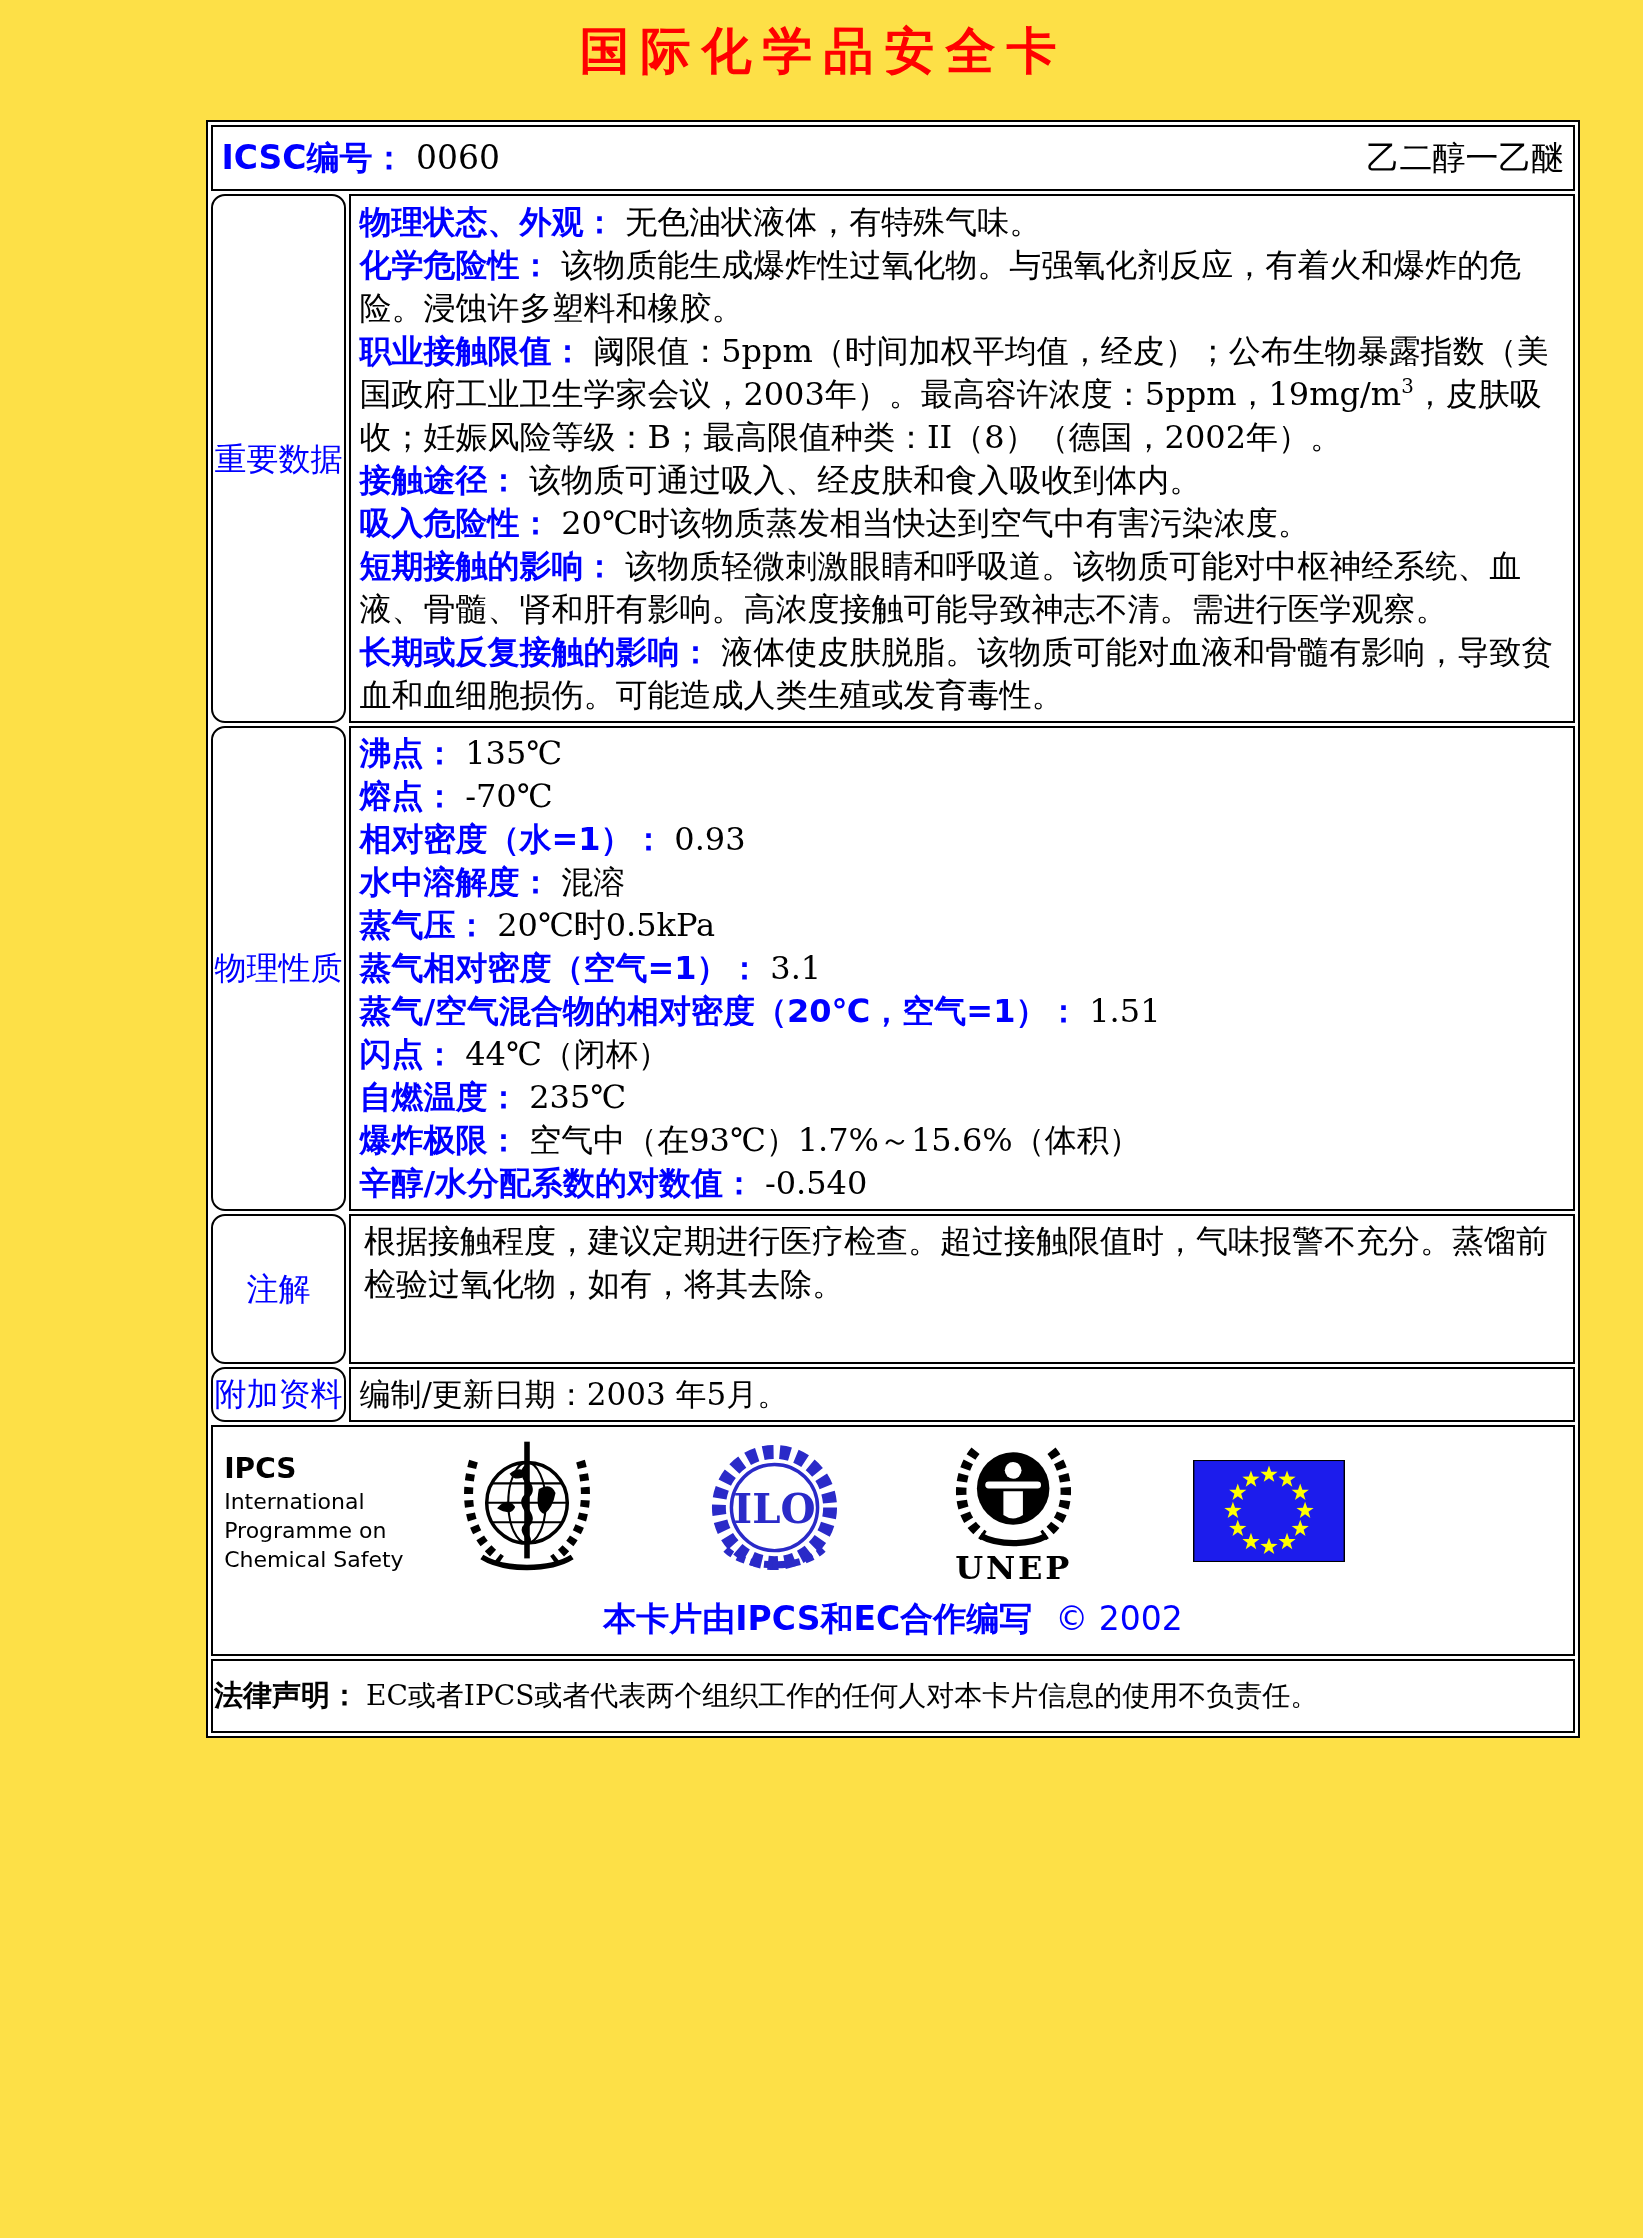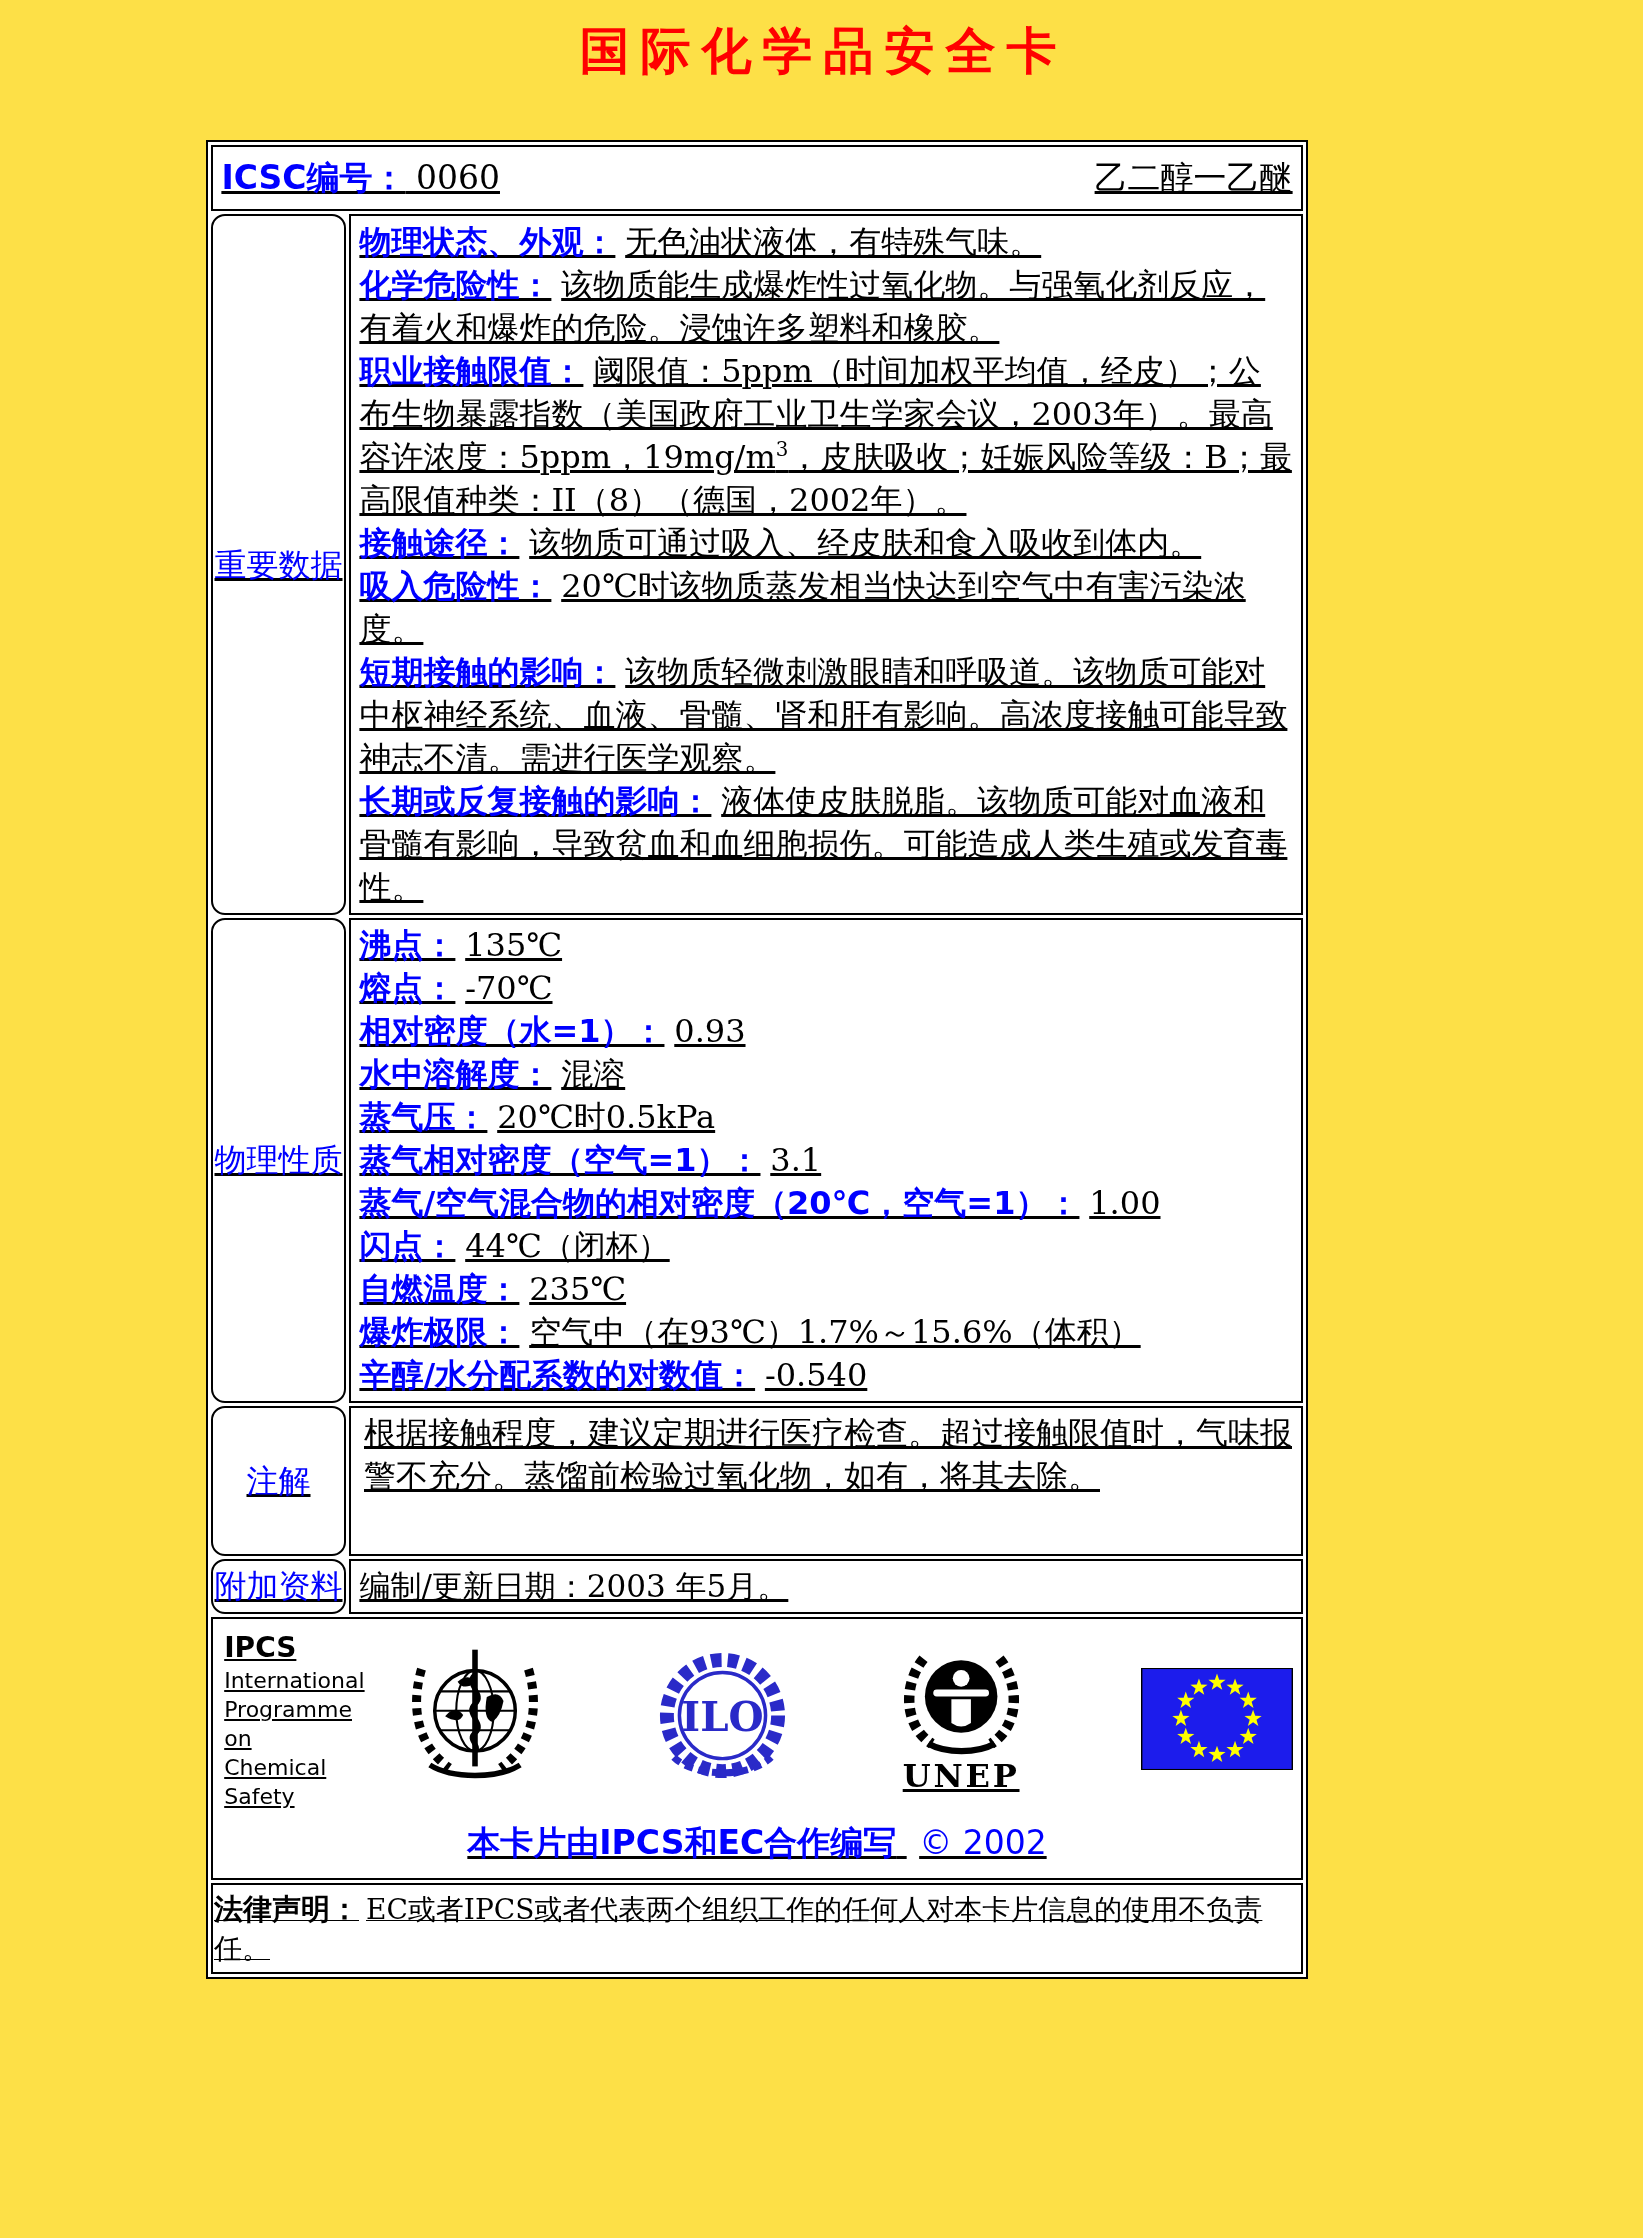--- a/index.html
+++ b/index.html
@@ -27,15 +27,14 @@
   }
   table.card{
     position:absolute;
-    top:140px;
+    top:120px;
     left:206px;
-    width:1102px;
+    width:1374px;
     table-layout:fixed;
     border-collapse:separate;
     border-spacing:3.5px;
     border:2.8px solid #000;
     background:#ffffff;
-    text-decoration:underline;
   }
   col.label-col{width:135px;}
   td{

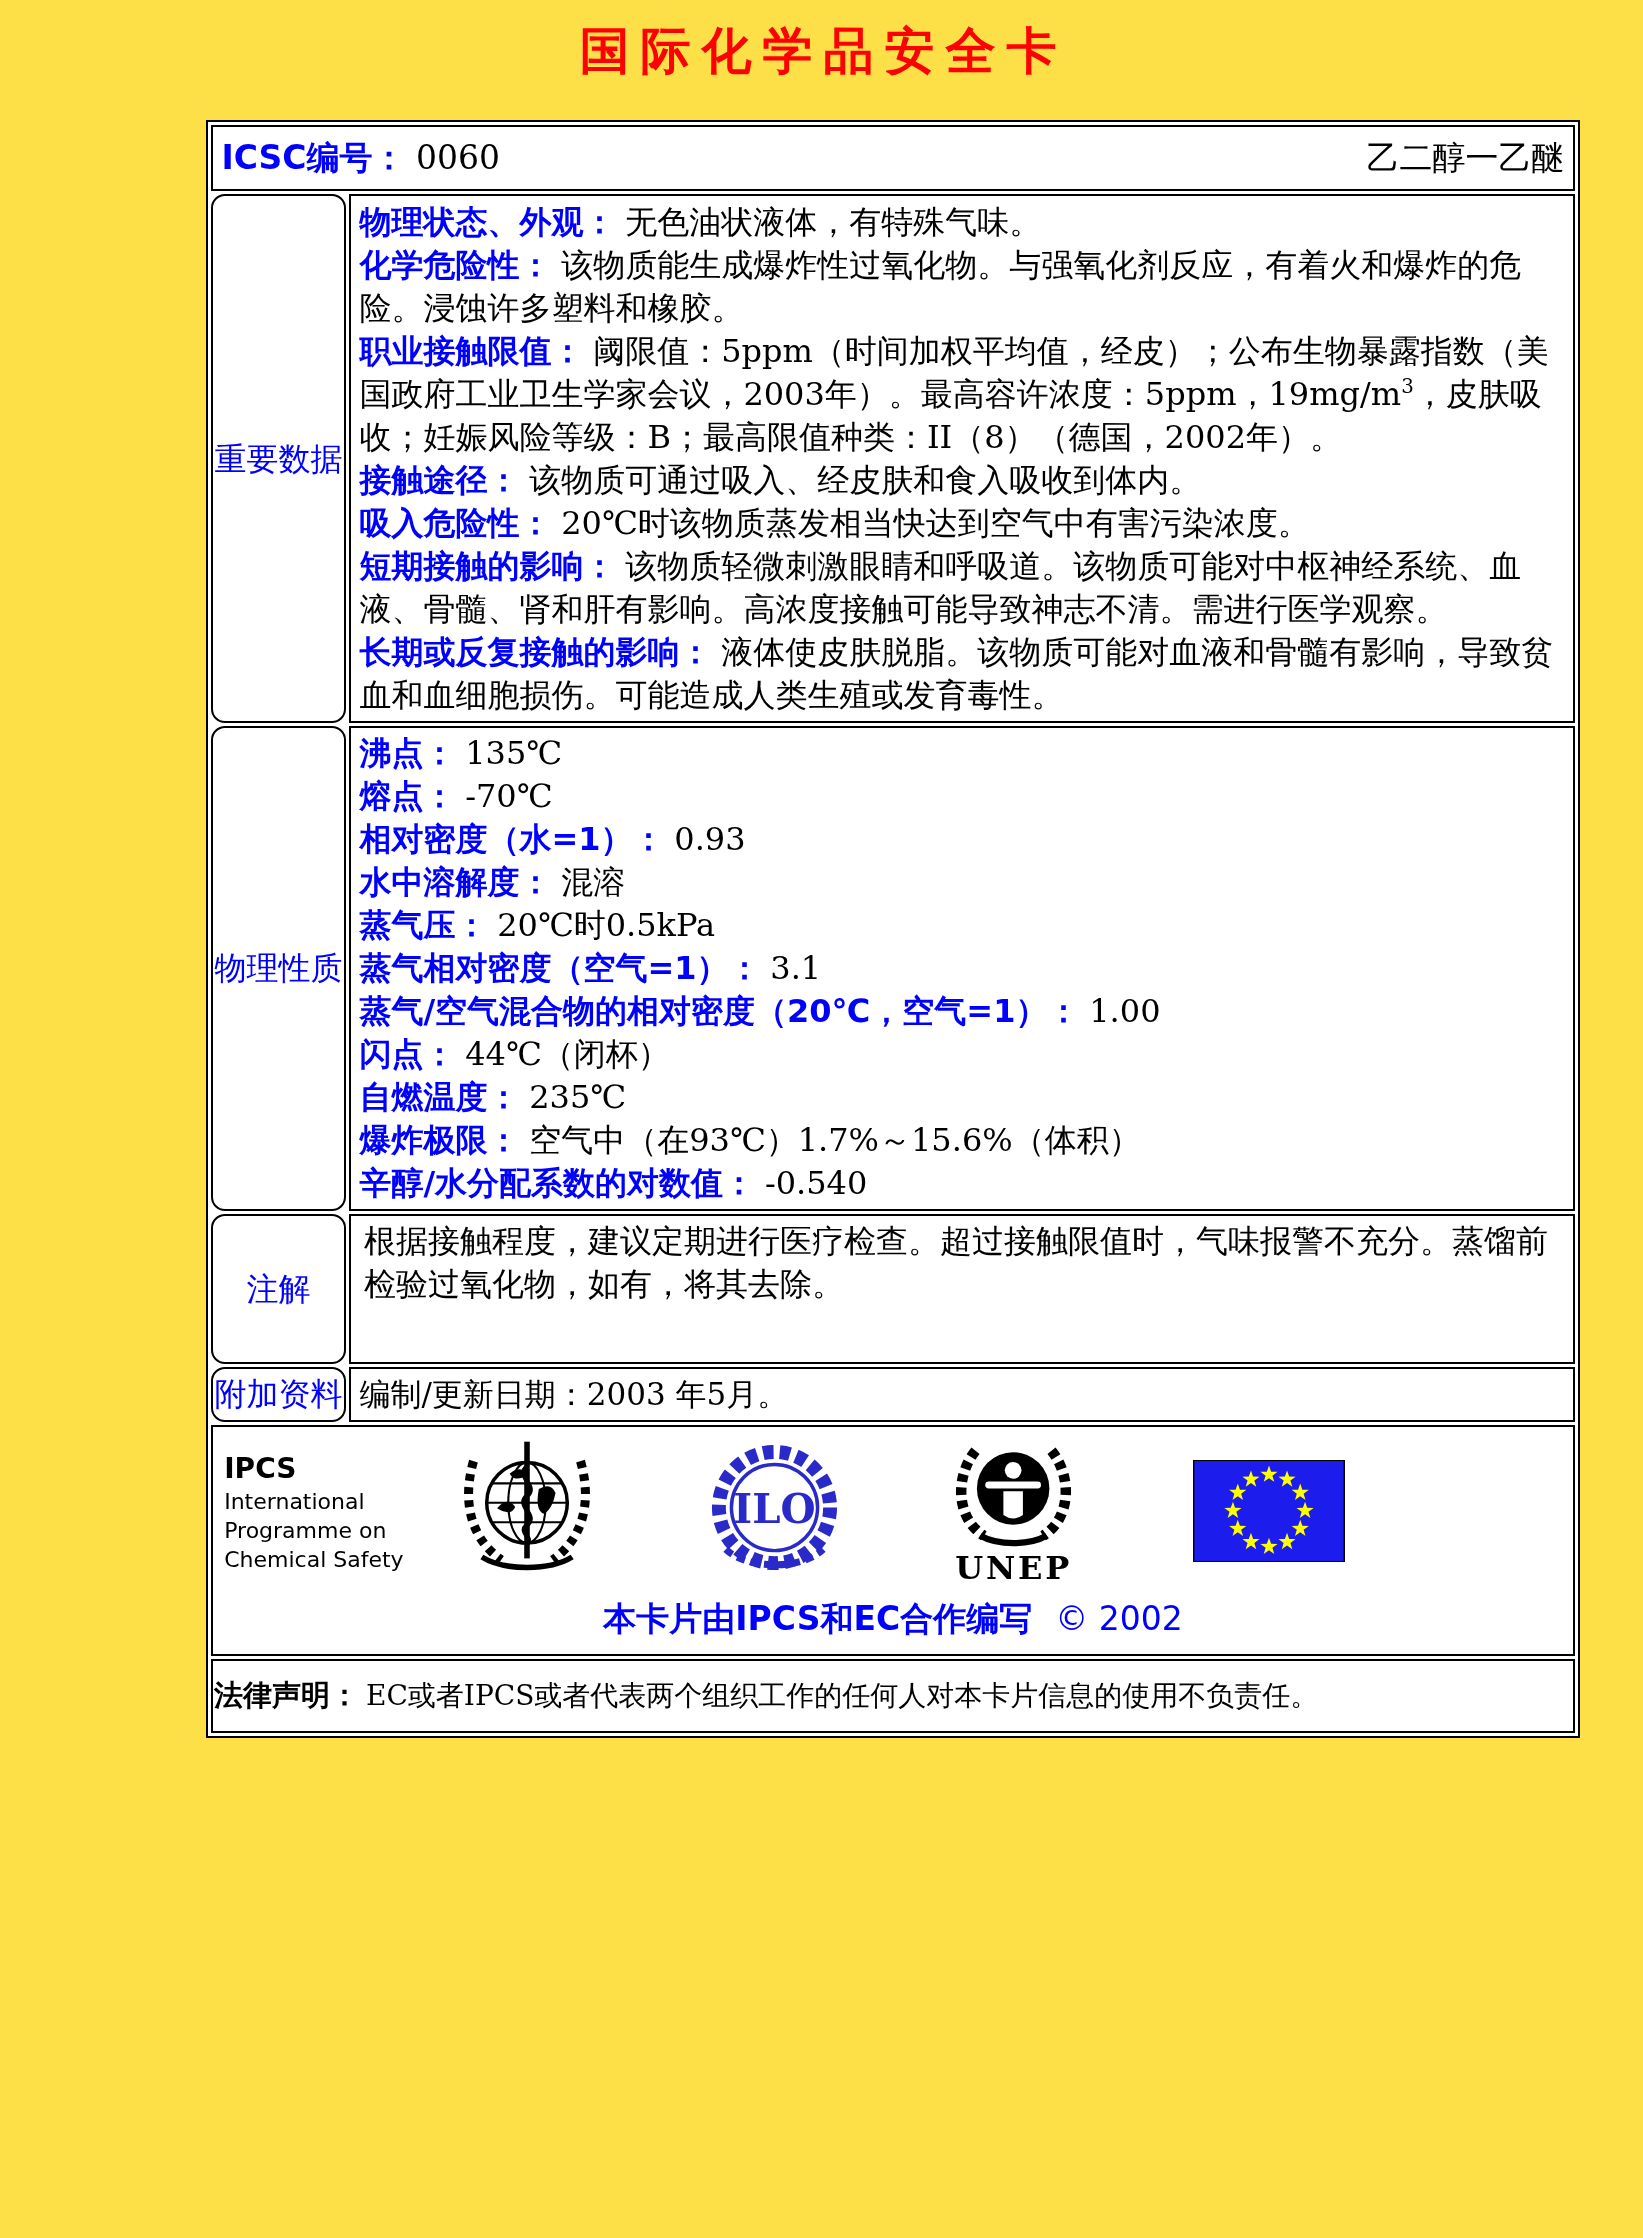--- a/index.html
+++ b/index.html
@@ -184,7 +184,7 @@
         <div class="item"><span class="field">水中溶解度：</span><span>混溶</span></div>
         <div class="item"><span class="field">蒸气压：</span><span>20℃时0.5kPa</span></div>
         <div class="item"><span class="field">蒸气相对密度（空气=1）：</span><span>3.1</span></div>
-        <div class="item"><span class="field">蒸气/空气混合物的相对密度（20℃，空气=1）：</span><span>1.00</span></div>
+        <div class="item"><span class="field">蒸气/空气混合物的相对密度（20℃，空气=1）：</span><span>1.51</span></div>
         <div class="item"><span class="field">闪点：</span><span>44℃（闭杯）</span></div>
         <div class="item"><span class="field">自燃温度：</span><span>235℃</span></div>
         <div class="item"><span class="field">爆炸极限：</span><span>空气中（在93℃）1.7%～15.6%（体积）</span></div>

